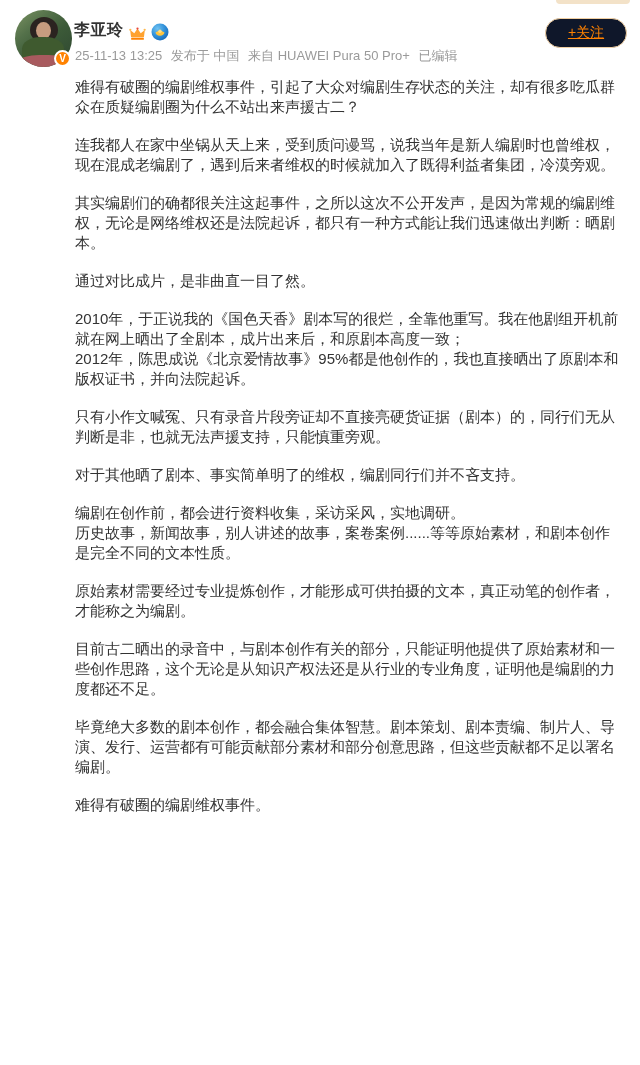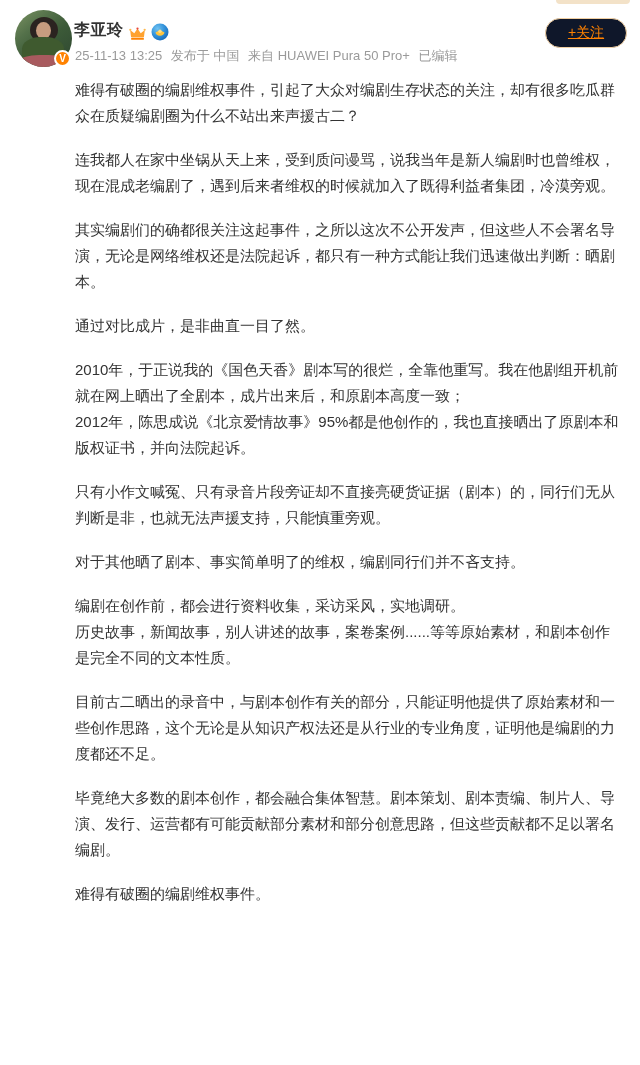--- a/index.html
+++ b/index.html
@@ -70,7 +70,7 @@
   .post-body {
     position:absolute; left:75px; top:77px;
     width:546px;
-    font-size:15px; line-height:26px; color:#333;
+    font-size:15px; line-height:20px; color:#333;
   }
   .post-body p.para {
     margin:0 0 18px 0;

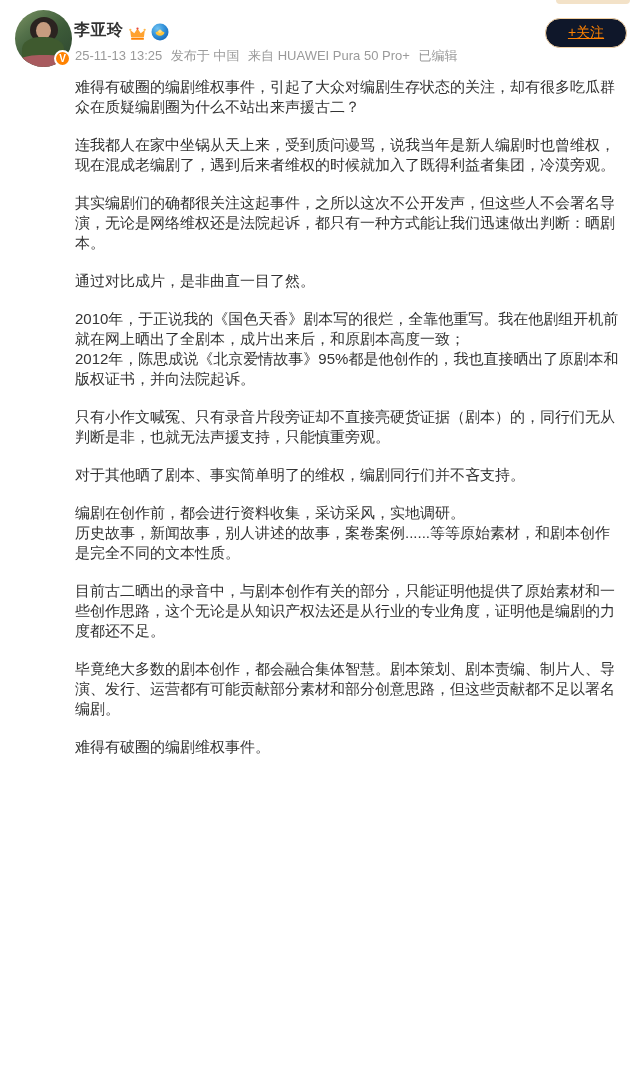--- a/index.html
+++ b/index.html
@@ -135,7 +135,7 @@
   <div class="post-body">
       <p class="para">难得有破圈的编剧维权事件，引起了大众对编剧生存状态的关注，却有很多吃瓜群众在质疑编剧圈为什么不站出来声援古二？</p>
       <p class="para">连我都人在家中坐锅从天上来，受到质问谩骂，说我当年是新人编剧时也曾维权，现在混成老编剧了，遇到后来者维权的时候就加入了既得利益者集团，冷漠旁观。</p>
-      <p class="para">其实编剧们的确都很关注这起事件，之所以这次不公开发声，但这些人不会署名导演，无论是网络维权还是法院起诉，都只有一种方式能让我们迅速做出判断：晒剧本。</p>
+      <p class="para">其实编剧们的确都很关注这起事件，之所以这次不公开发声，是因为常规的编剧维权，无论是网络维权还是法院起诉，都只有一种方式能让我们迅速做出判断：晒剧本。</p>
       <p class="para">通过对比成片，是非曲直一目了然。</p>
       <p class="para">2010年，于正说我的《国色天香》剧本写的很烂，全靠他重写。我在他剧组开机前就在网上晒出了全剧本，成片出来后，和原剧本高度一致；
 2012年，陈思成说《北京爱情故事》95%都是他创作的，我也直接晒出了原剧本和版权证书，并向法院起诉。</p>

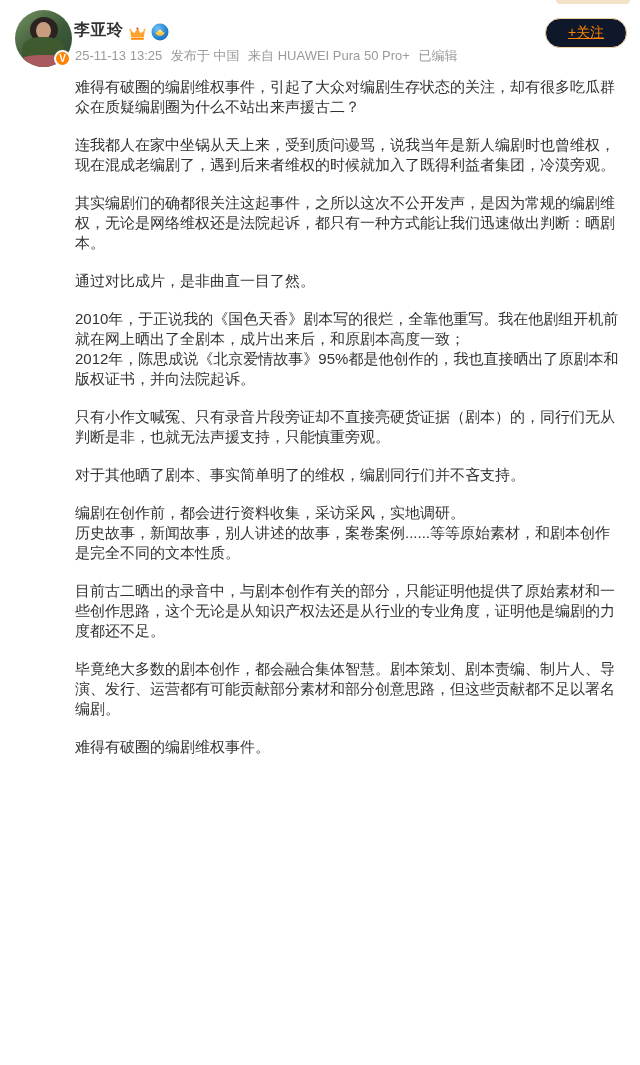--- a/index.html
+++ b/index.html
@@ -143,6 +143,7 @@
       <p class="para">对于其他晒了剧本、事实简单明了的维权，编剧同行们并不吝支持。</p>
       <p class="para">编剧在创作前，都会进行资料收集，采访采风，实地调研。
 历史故事，新闻故事，别人讲述的故事，案卷案例......等等原始素材，和剧本创作是完全不同的文本性质。</p>
+      <p class="para">原始素材需要经过专业提炼创作，才能形成可供拍摄的文本，真正动笔的创作者，才能称之为编剧。</p>
       <p class="para">目前古二晒出的录音中，与剧本创作有关的部分，只能证明他提供了原始素材和一些创作思路，这个无论是从知识产权法还是从行业的专业角度，证明他是编剧的力度都还不足。</p>
       <p class="para">毕竟绝大多数的剧本创作，都会融合集体智慧。剧本策划、剧本责编、制片人、导演、发行、运营都有可能贡献部分素材和部分创意思路，但这些贡献都不足以署名编剧。</p>
       <p class="para">难得有破圈的编剧维权事件。</p>

